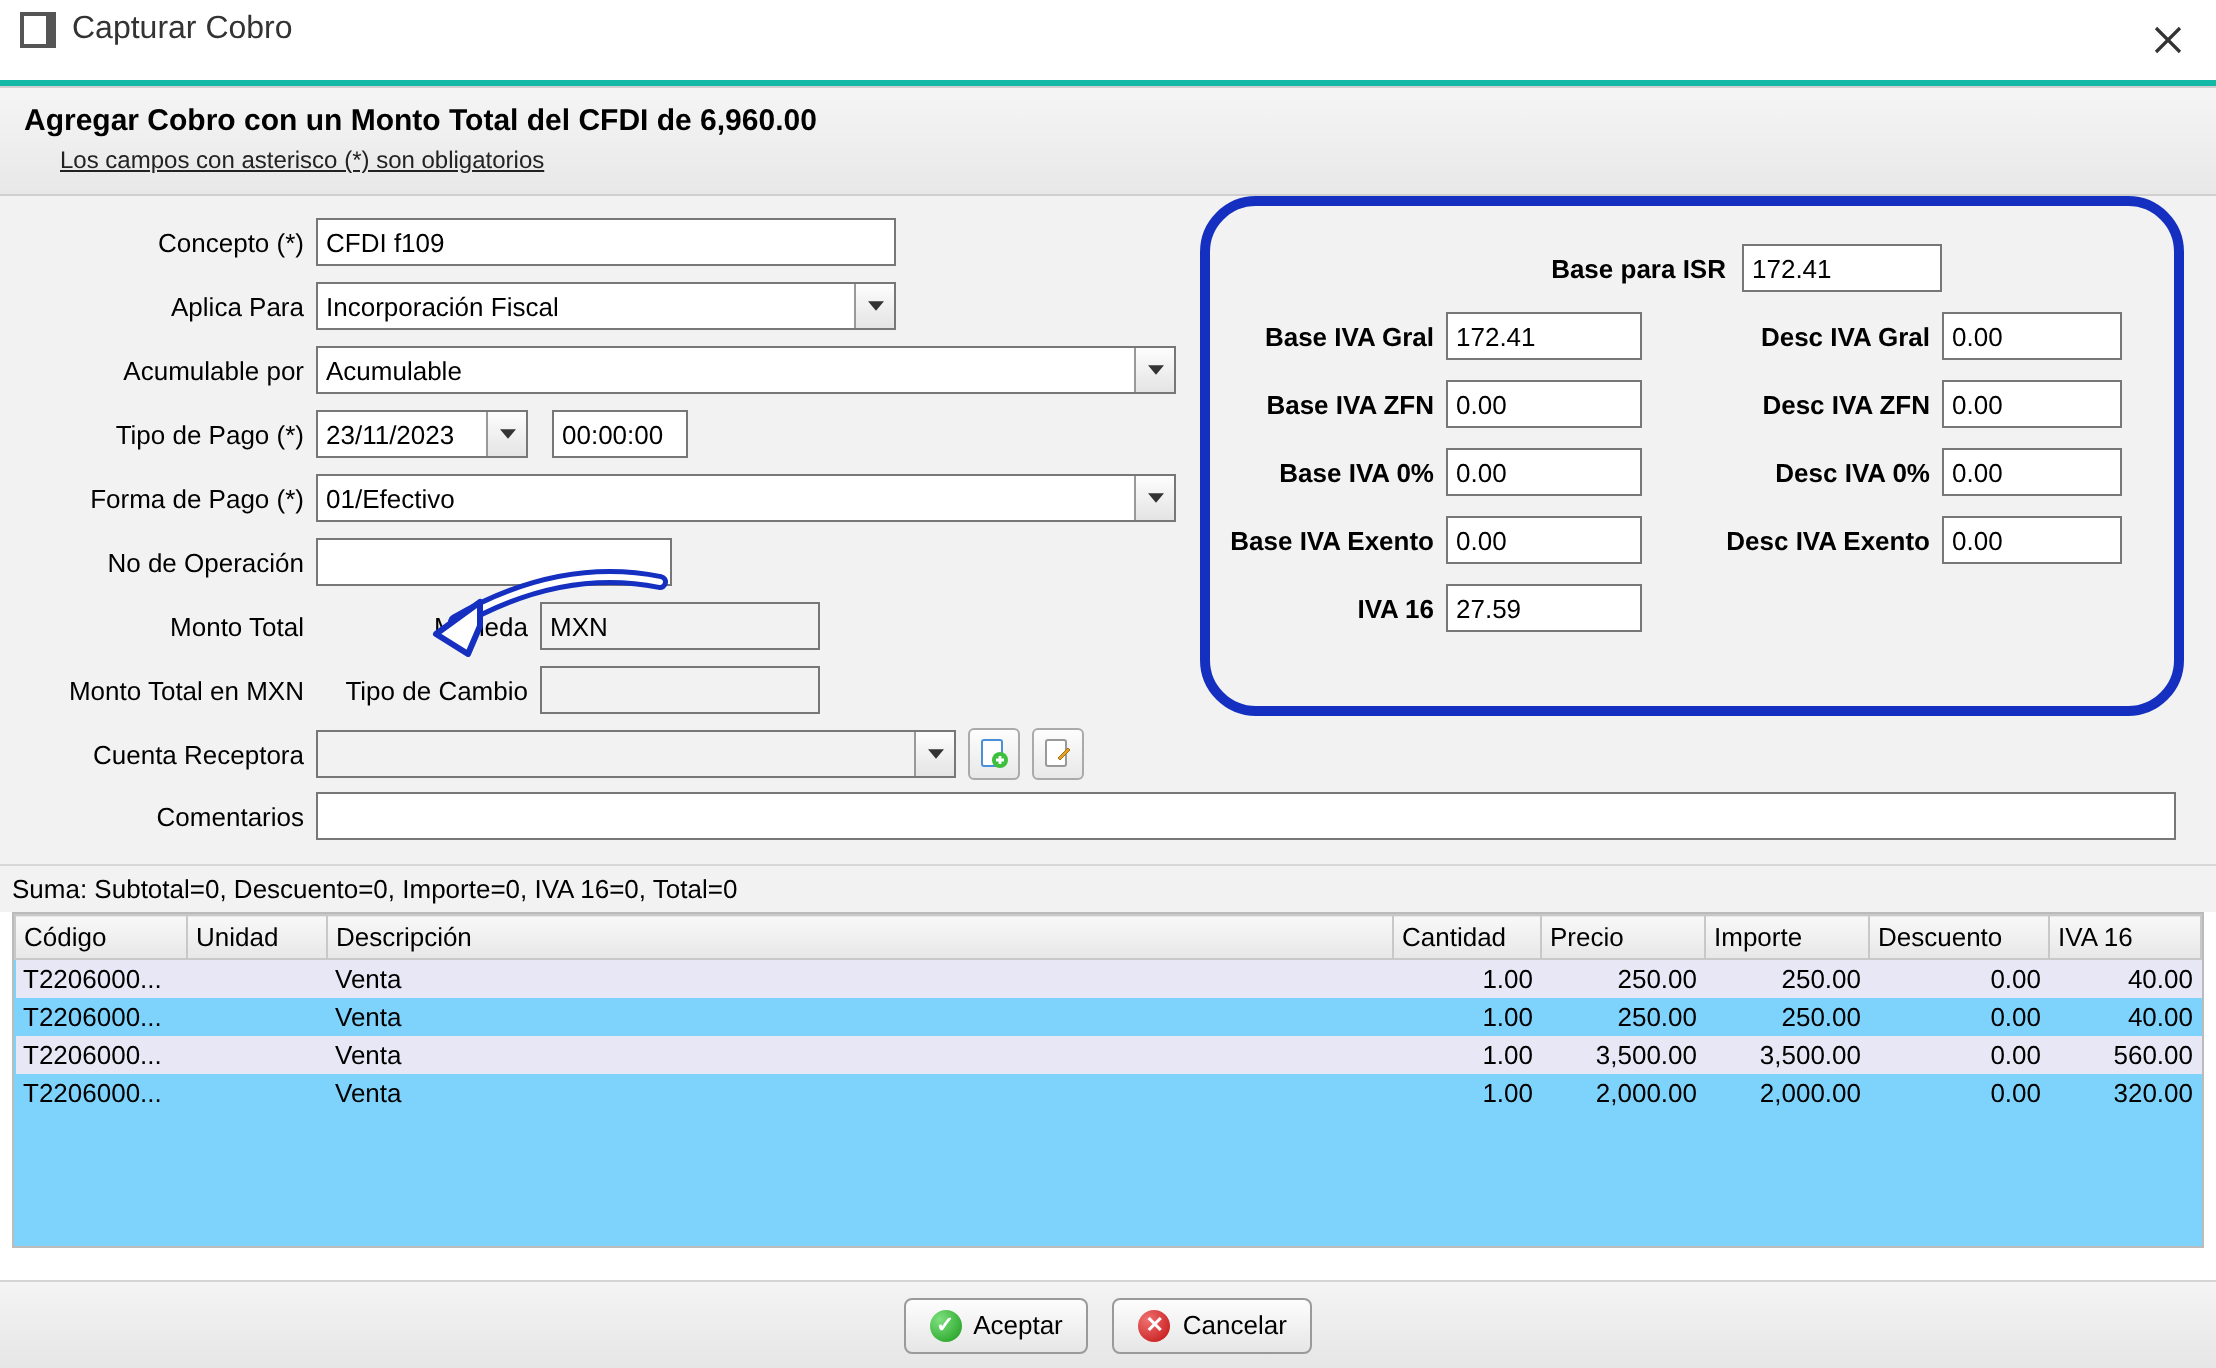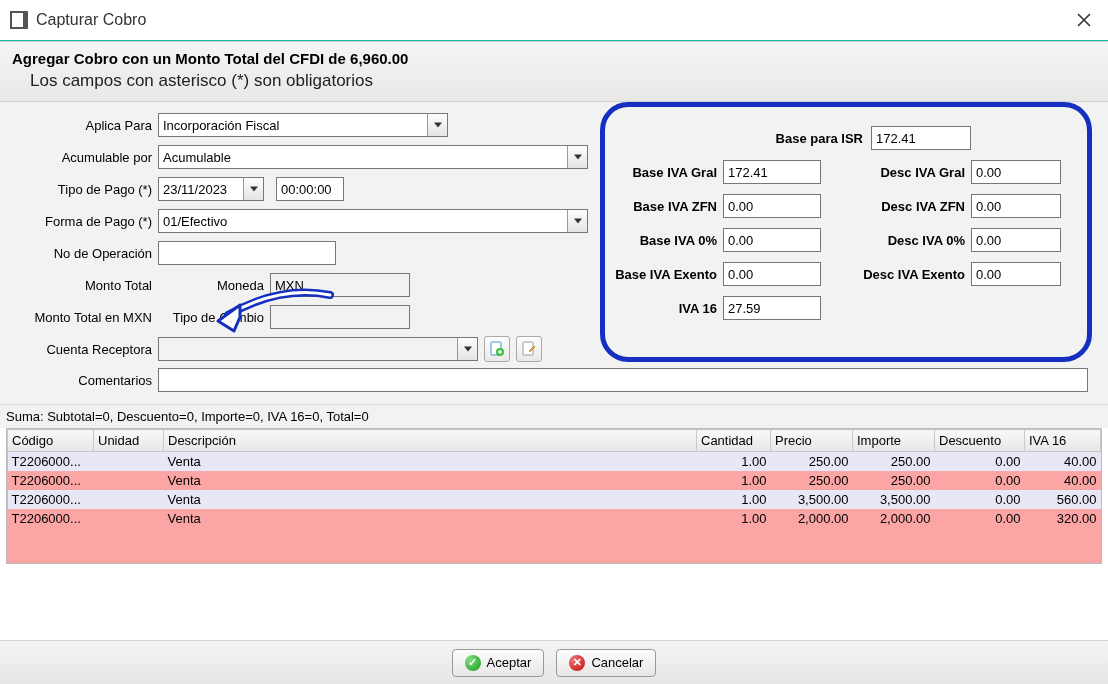--- a/index.html
+++ b/index.html
@@ -15,9 +15,8 @@
   }
   .titlebar {
     display: flex;
-    align-items: center;
     padding: 6px 10px;
-    border-bottom: 1px solid #14b8a6;
+    border-bottom: 3px solid #14b8a6;
     background: #fff;
   }
   .titlebar .app-icon {

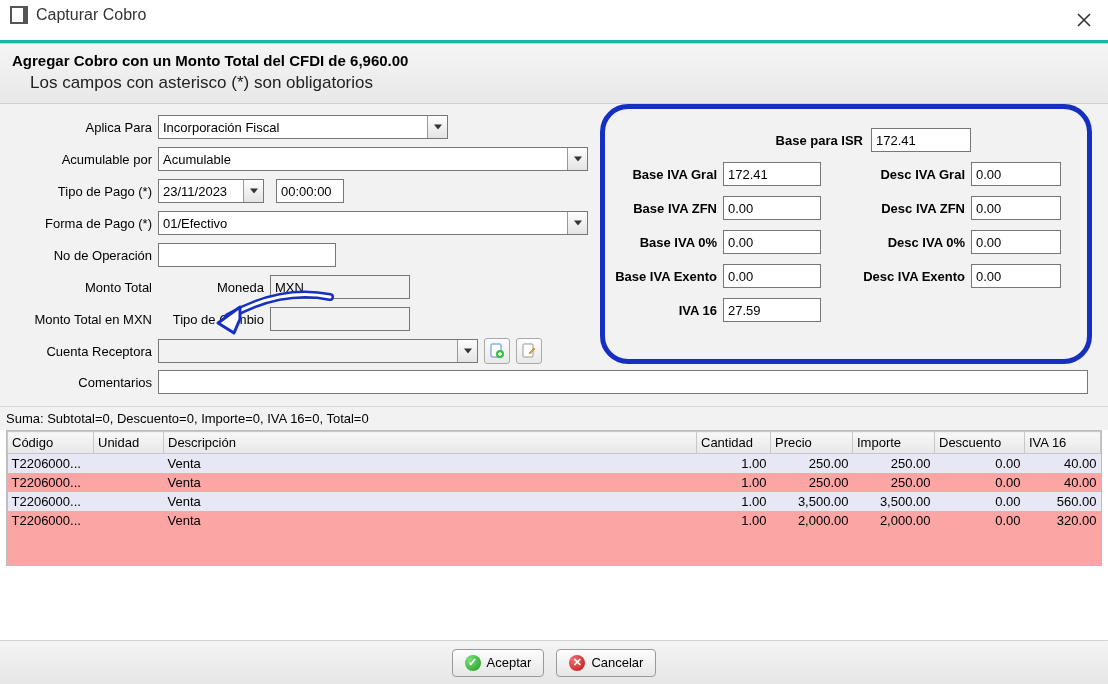--- a/index.html
+++ b/index.html
@@ -39,7 +39,7 @@
     padding: 8px 12px 10px;
   }
   .header-band .big { font-weight: bold; font-size: 15px; }
-  .header-band .sub { font-size: 17px; margin-top: 4px; padding-left: 18px; color: #222; }
+  .header-band .sub { font-size: 12px; margin-top: 4px; padding-left: 18px; color: #222; text-decoration: underline; }
   .form-area {
     position: relative;
     padding: 10px 12px 6px 8px;

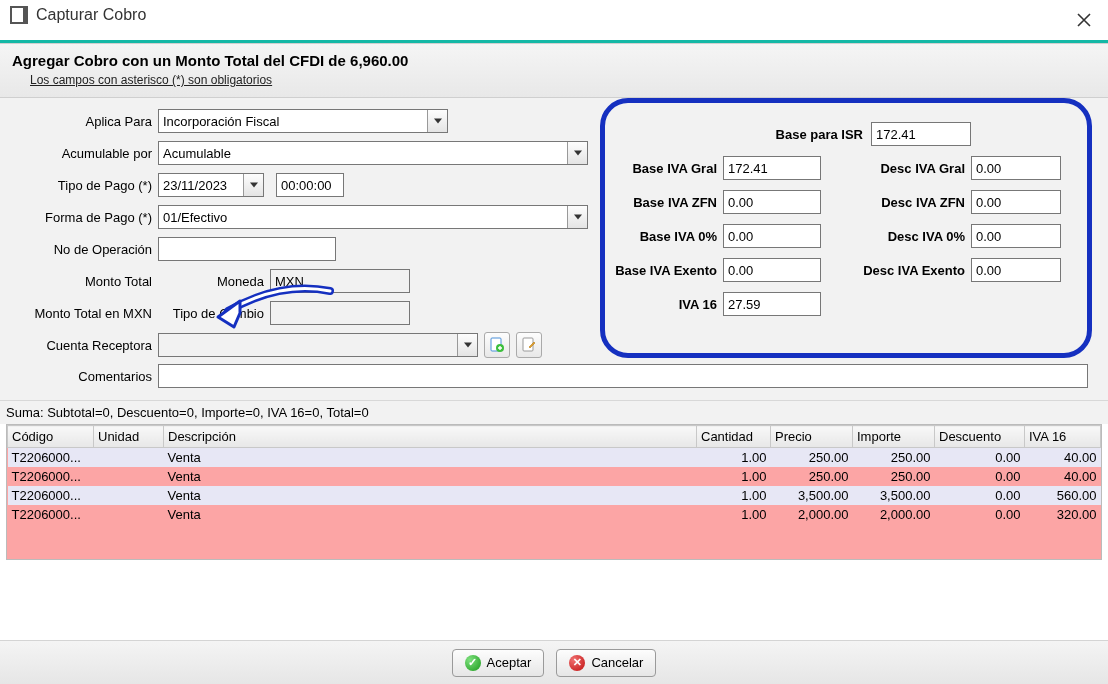--- a/index.html
+++ b/index.html
@@ -218,6 +218,10 @@
 <div class="form-area">
   <div class="left-form">
 
+    <div class="row">
+      <div class="lbl">Concepto (*)</div>
+      <input type="text" style="width: 290px;" value="CFDI f109">
+    </div>
 
     <div class="row">
       <div class="lbl">Aplica Para</div>

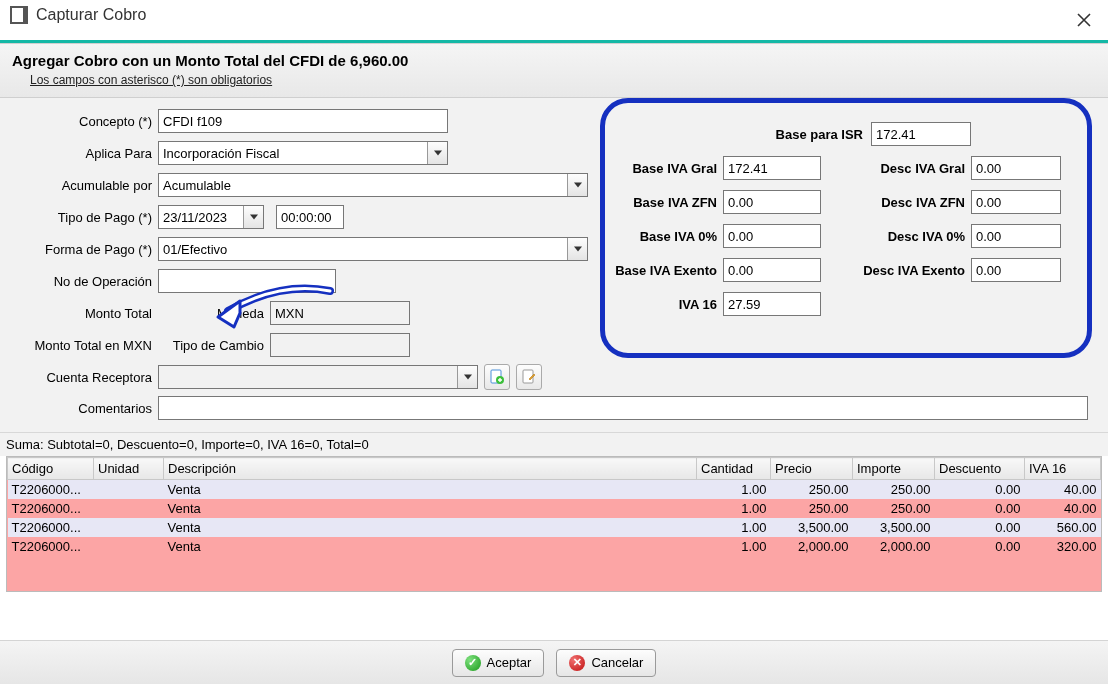--- a/index.html
+++ b/index.html
@@ -134,10 +134,10 @@
     border-top: 1px solid #d8d8d8;
   }
   .grid {
-    background: #fca5a5;
+    background: #7dd3fc;
     margin: 0 6px 0 6px;
     border: 1px solid #bbb;
-    height: 136px;
+    height: 168px;
     overflow: hidden;
   }
   .grid table { width: 100%; border-collapse: collapse; font-size: 13px; table-layout: fixed; }

